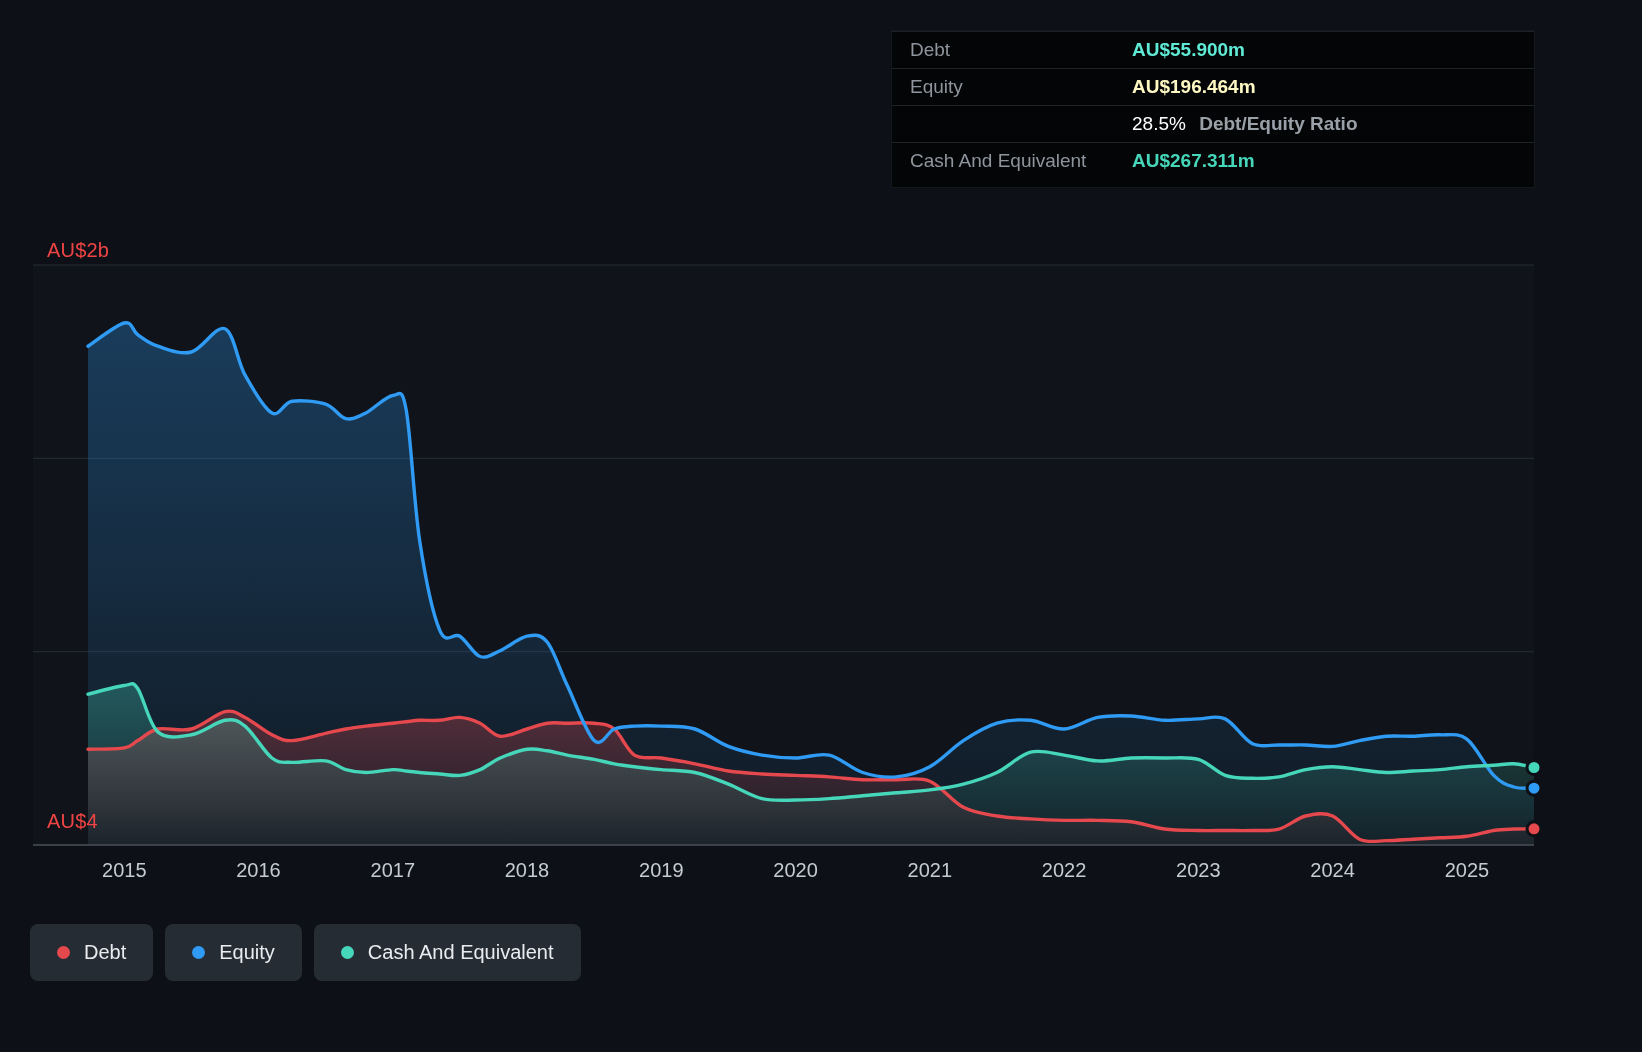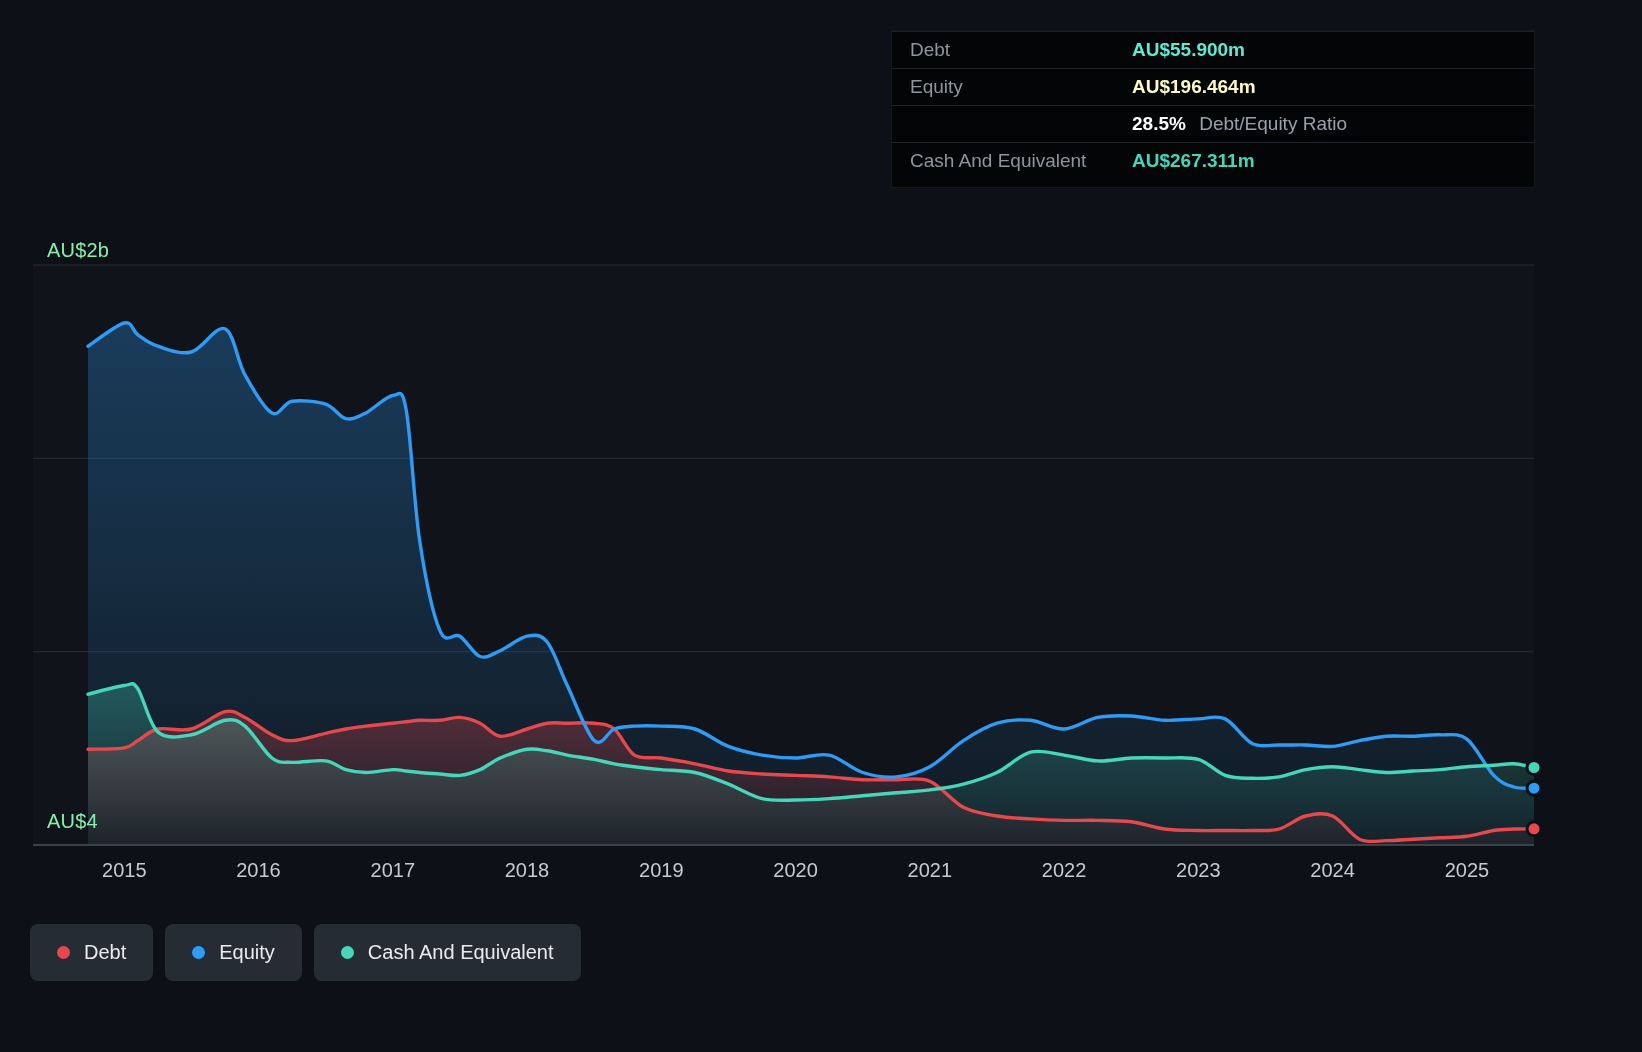--- a/index.html
+++ b/index.html
@@ -18,7 +18,7 @@
   .tt-row{display:flex;align-items:center;padding:7px 18px;border-top:1px solid #1e2126;font-size:19px}
   .tt-label{width:222px;flex:none;color:#8f959d}
   .tt-value{font-weight:700}
-  .tt-ratio-pct{color:#ffffff;font-weight:700}
+  .tt-ratio-pct{color:#ffffff;font-weight:400}
   .tt-ratio-lbl{color:#9aa0a8;font-weight:400;margin-left:8px}
 
   .legend{position:absolute;left:30px;top:924px;display:flex;gap:12px}

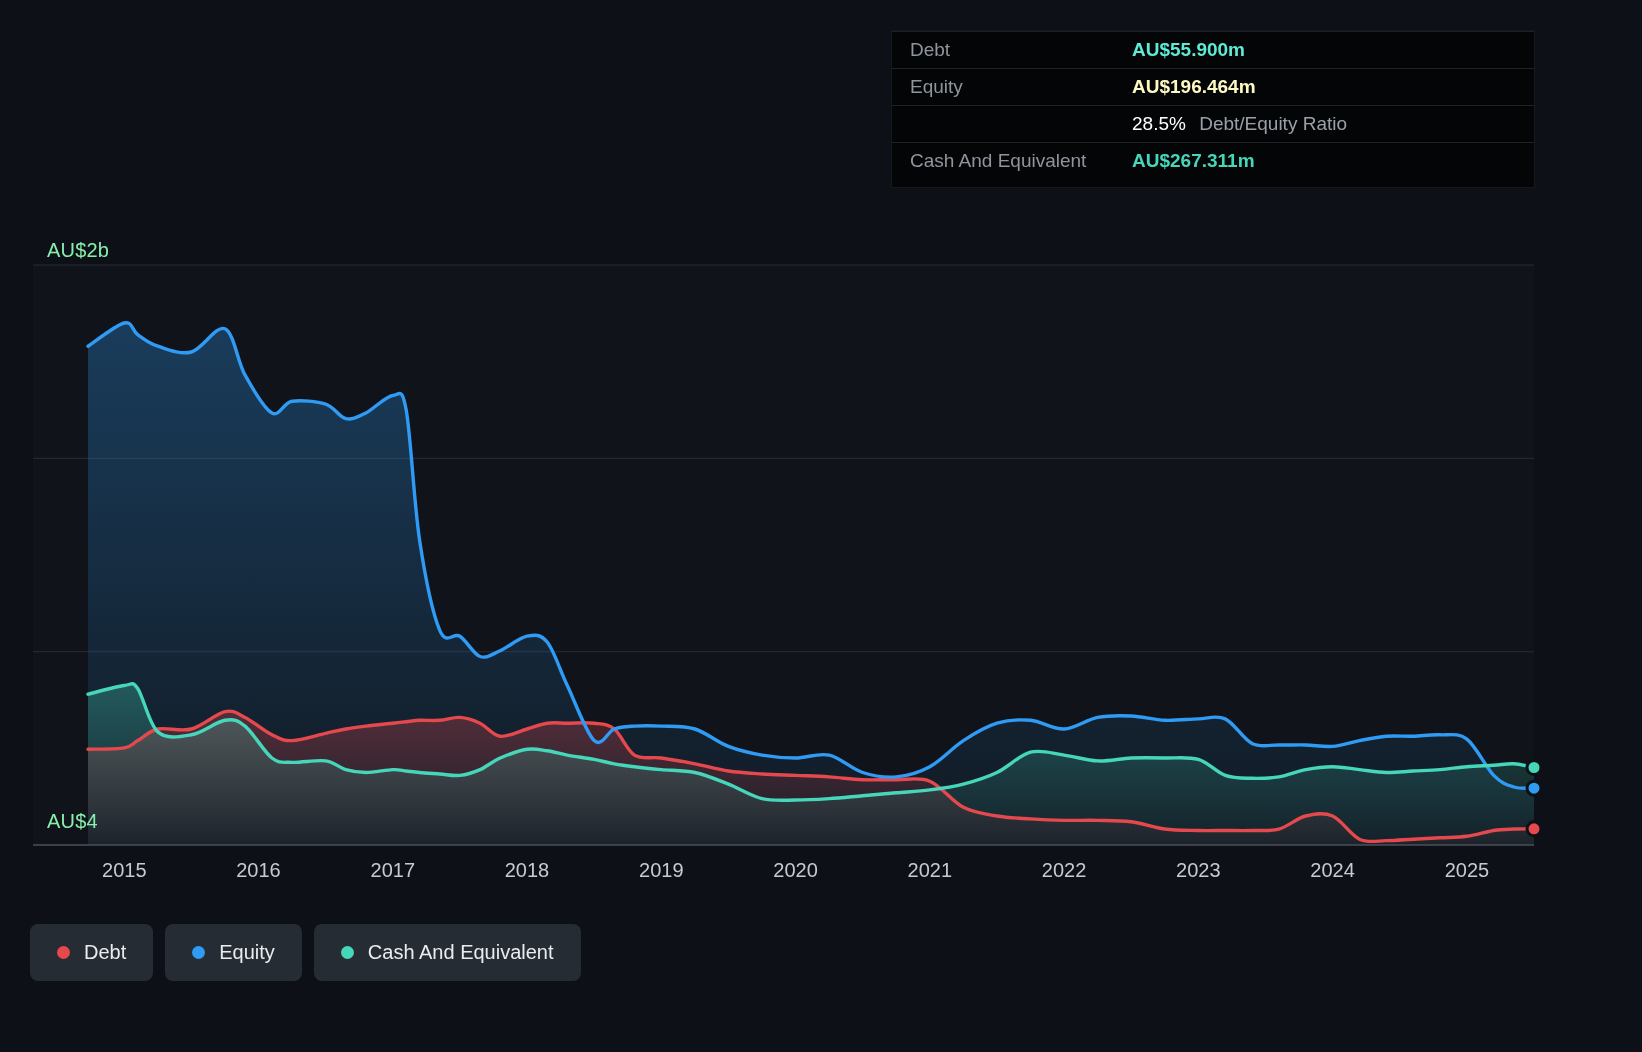--- a/index.html
+++ b/index.html
@@ -19,7 +19,7 @@
   .tt-label{width:222px;flex:none;color:#8f959d}
   .tt-value{font-weight:700}
   .tt-ratio-pct{color:#ffffff;font-weight:400}
-  .tt-ratio-lbl{color:#9aa0a8;font-weight:400;margin-left:8px}
+  .tt-ratio-lbl{color:#9aa0a8;font-weight:700;margin-left:8px}
 
   .legend{position:absolute;left:30px;top:924px;display:flex;gap:12px}
   .legend-item{display:flex;align-items:center;gap:14px;background:#262c34;border-radius:8px;

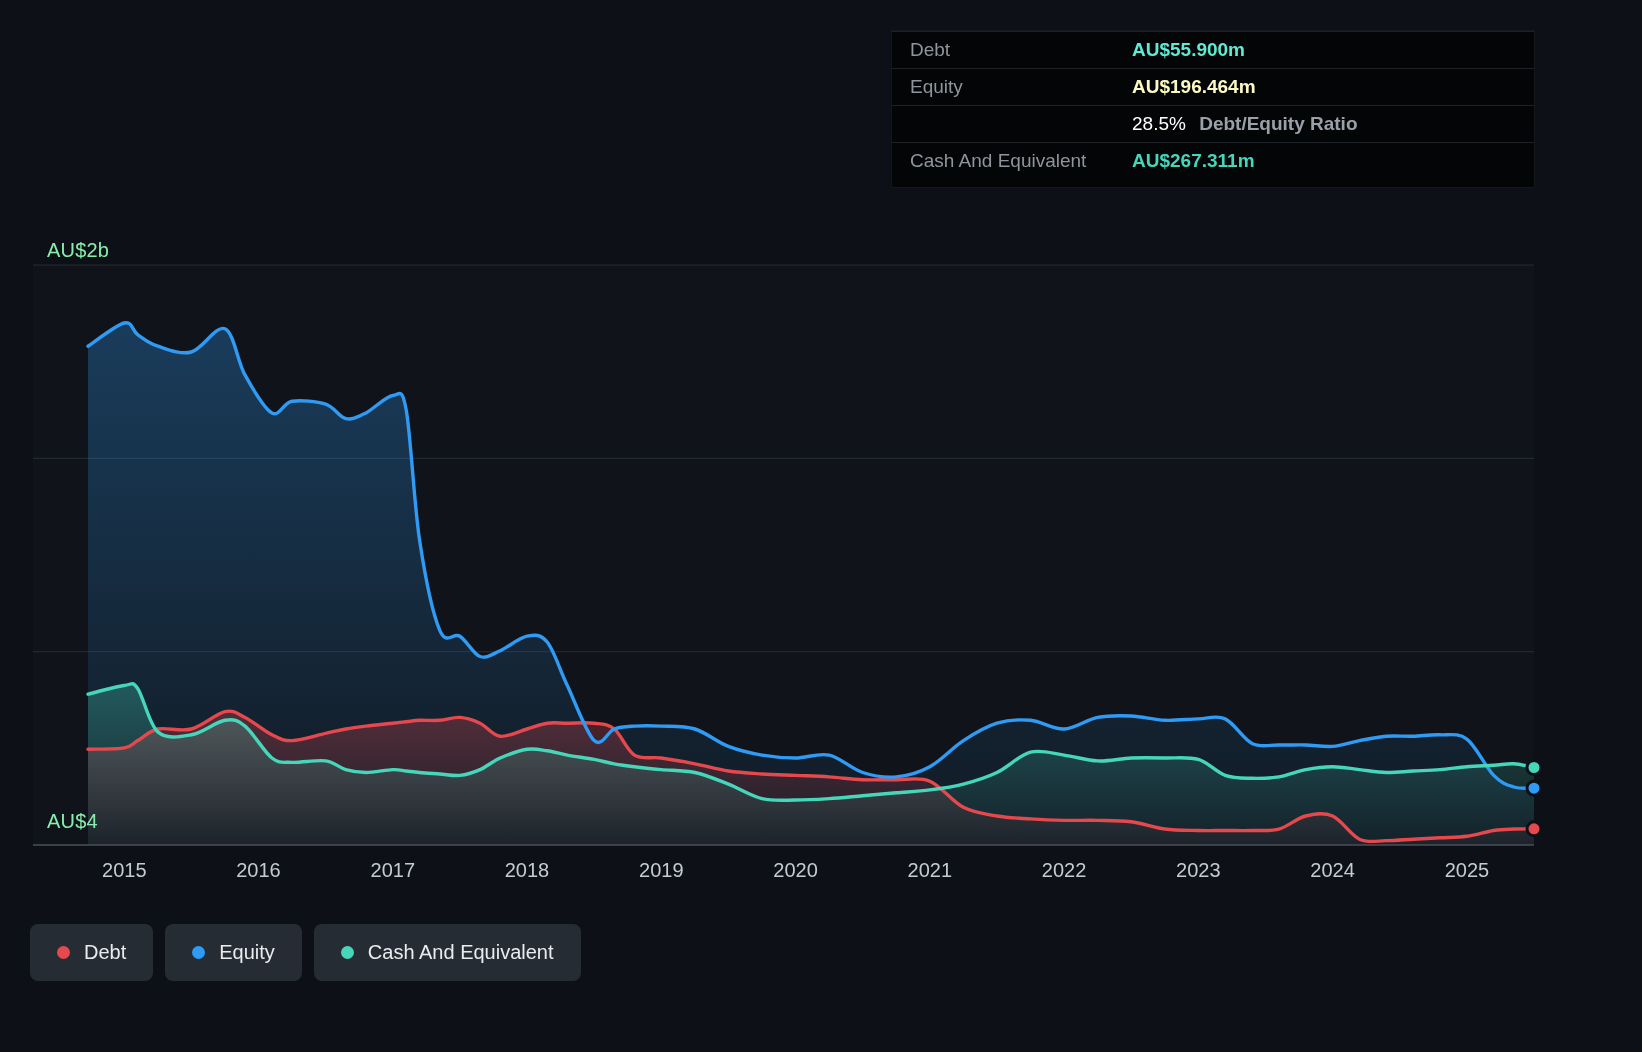--- a/index.html
+++ b/index.html
@@ -8,7 +8,7 @@
   #stage{position:relative;width:1642px;height:1052px}
   #chart-svg{position:absolute;left:0;top:0;font-family:inherit}
 
-  .axis-label{position:absolute;font-size:20px;color:#86efac;letter-spacing:.2px}
+  .axis-label{position:absolute;font-size:20px;color:#ef4444;letter-spacing:.2px}
   #ylabel-top{left:47px;top:239px}
   #ylabel-bottom{left:47px;top:810px}
 

